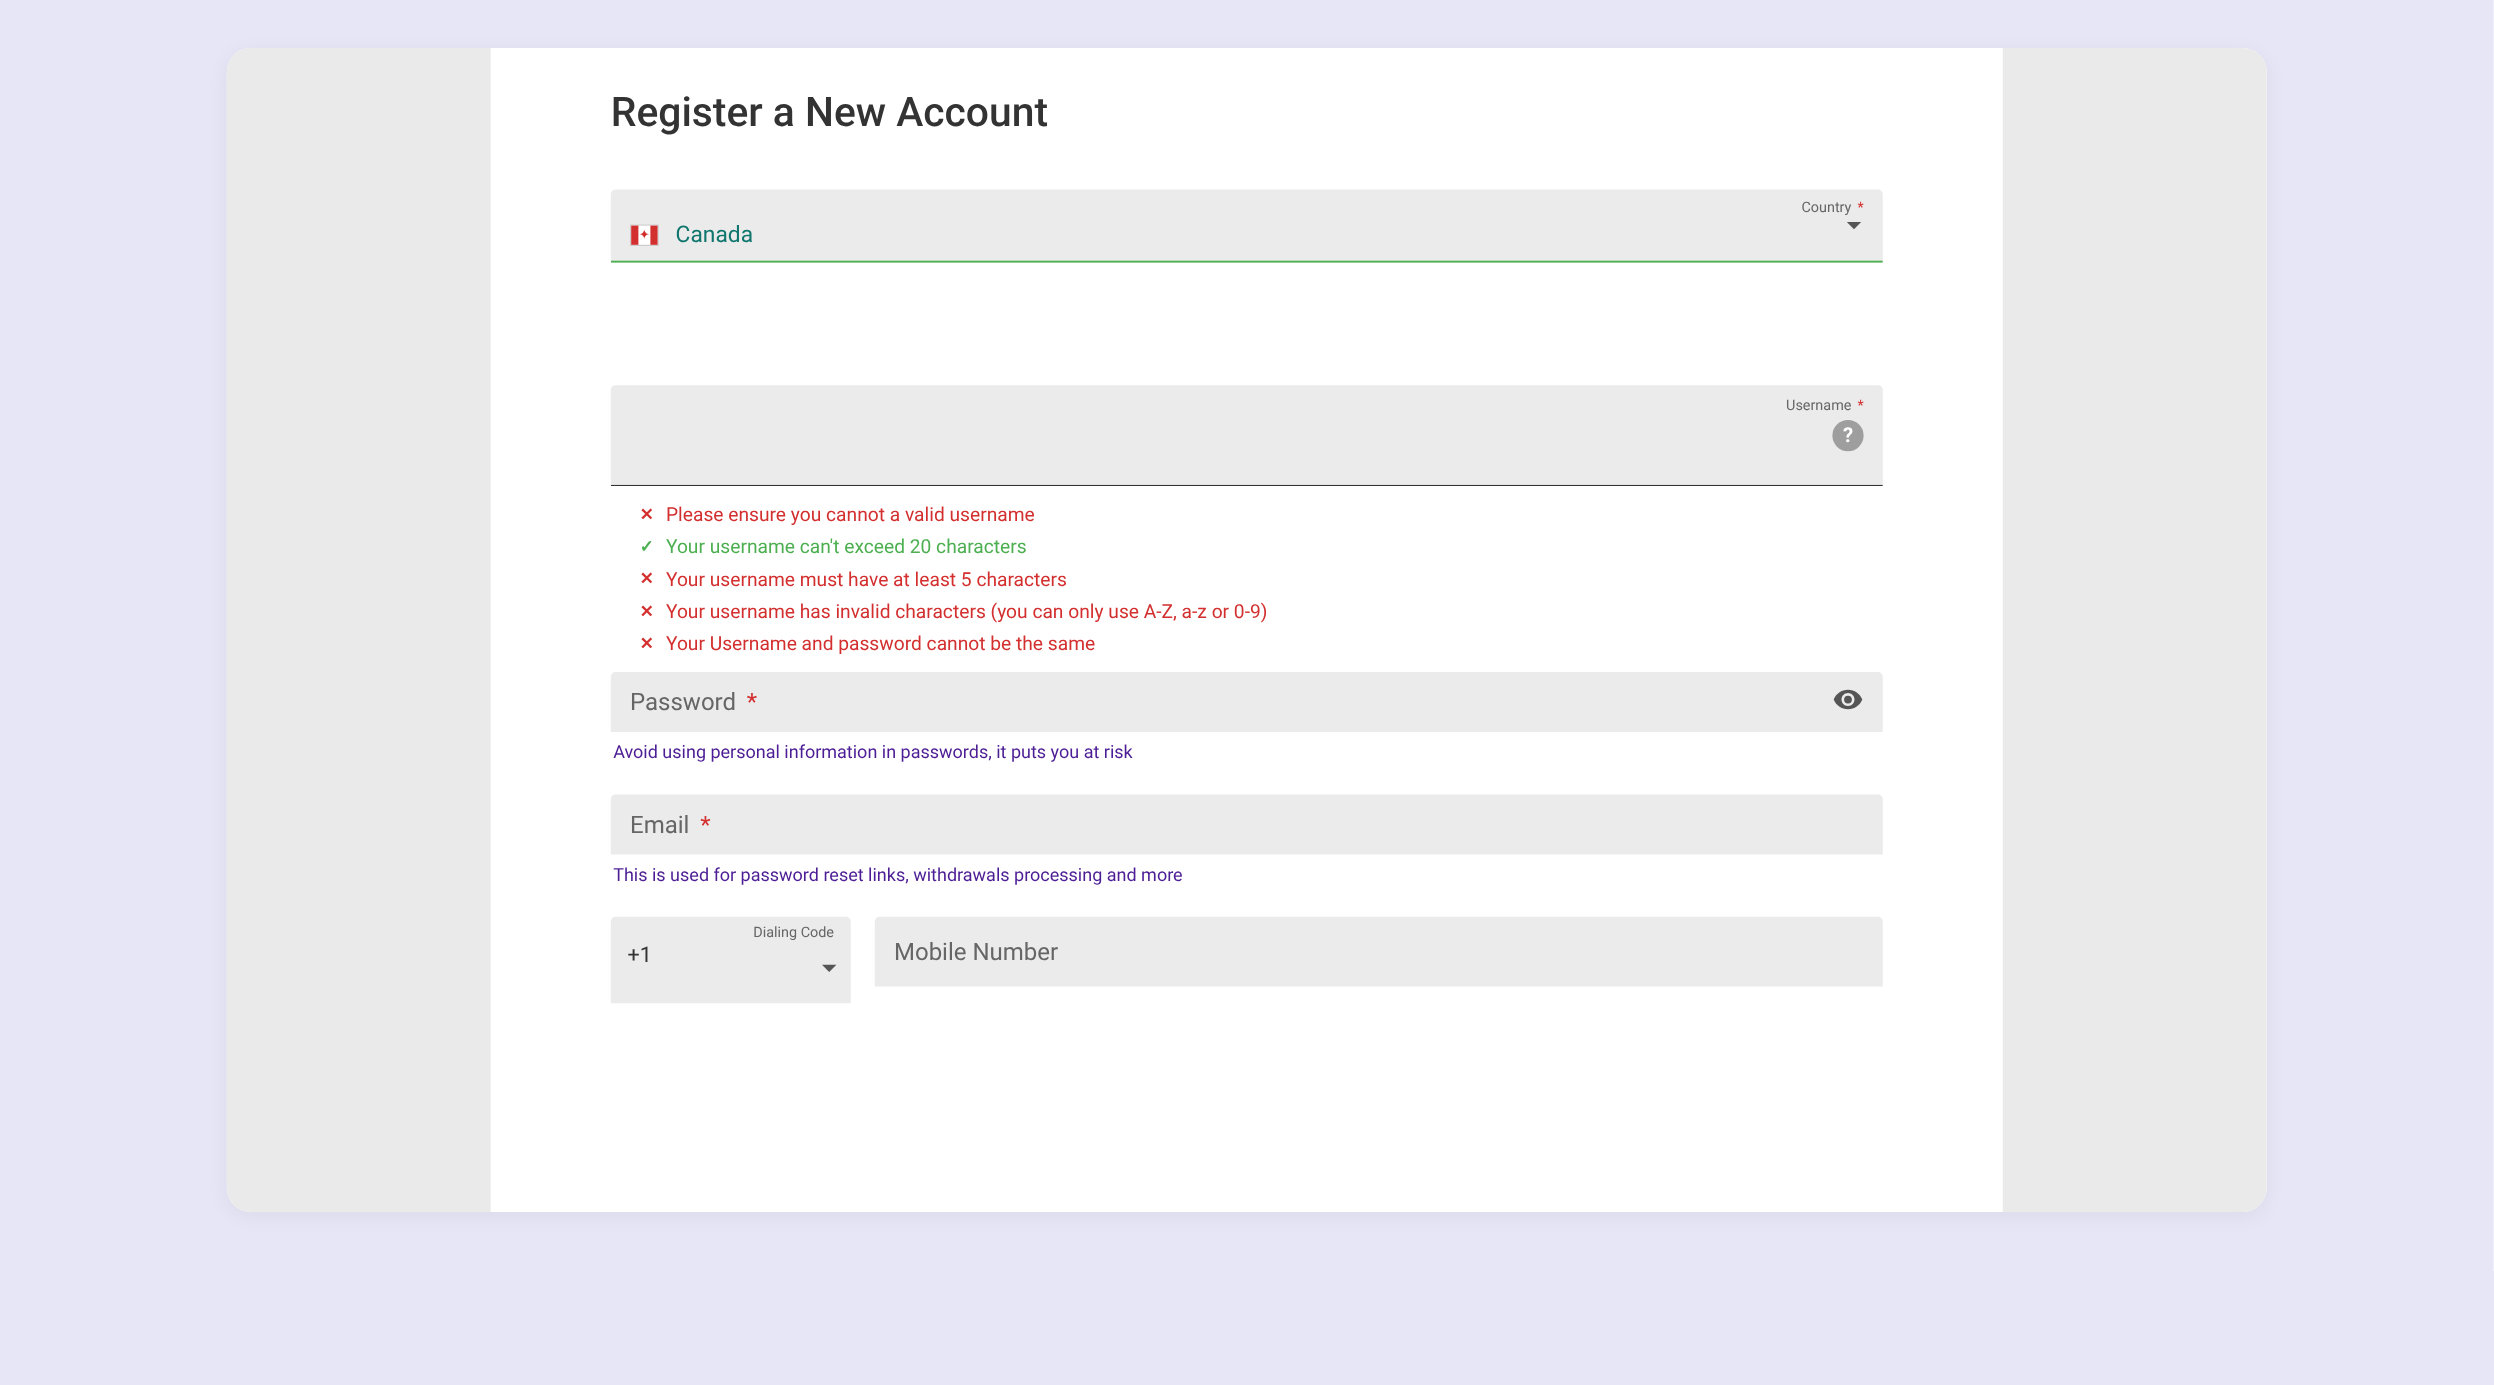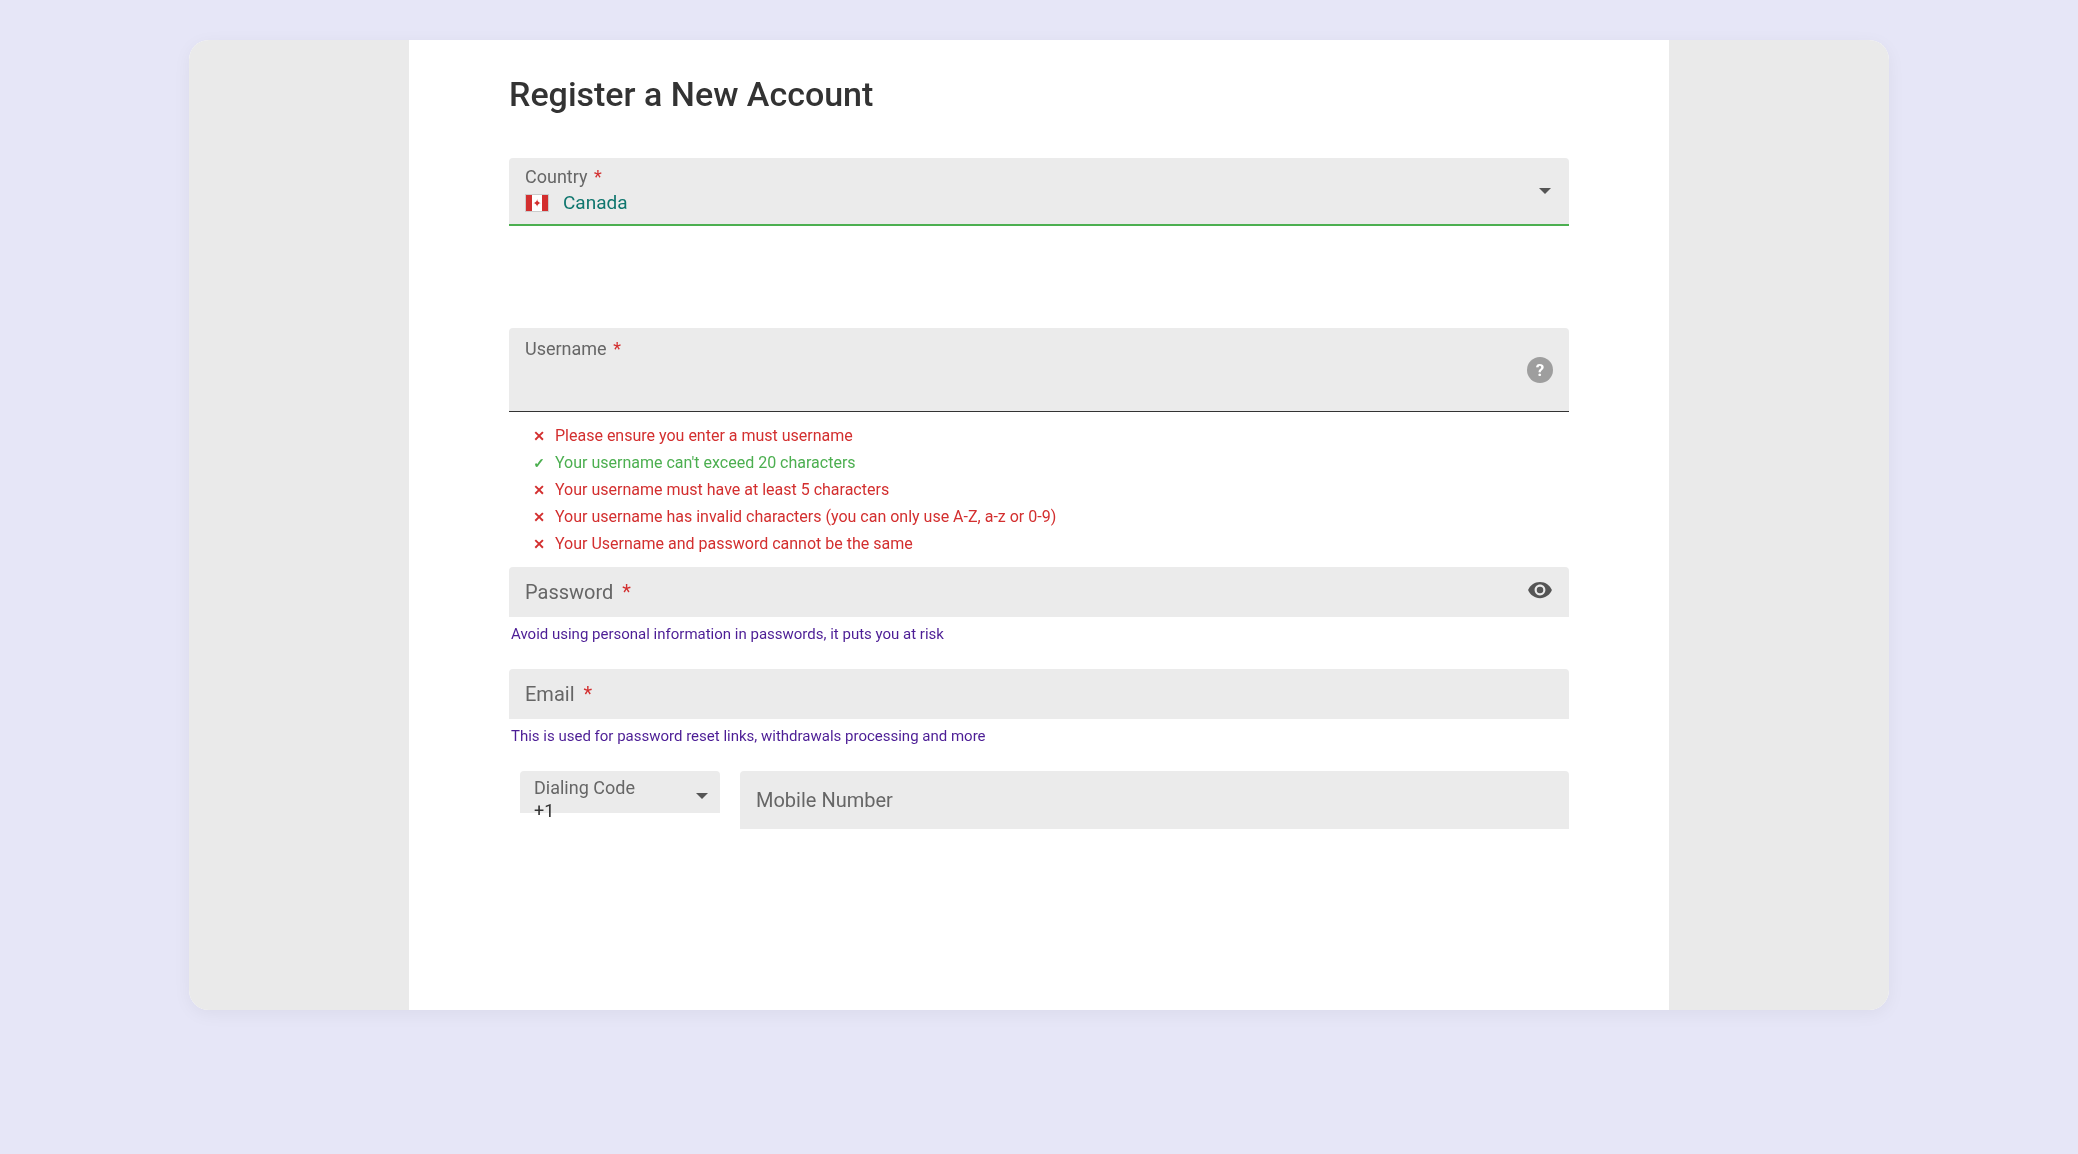--- a/index.html
+++ b/index.html
@@ -51,8 +51,9 @@
 .field.focused { border-bottom: 1px solid #333; }
 
 .field .small-label {
-  font-size: 18px;
+  font-size: 12px;
   color: #666;
+  text-align: right;
 }
 .field .small-label .req { color: #d32f2f; margin-left: 2px; }
 

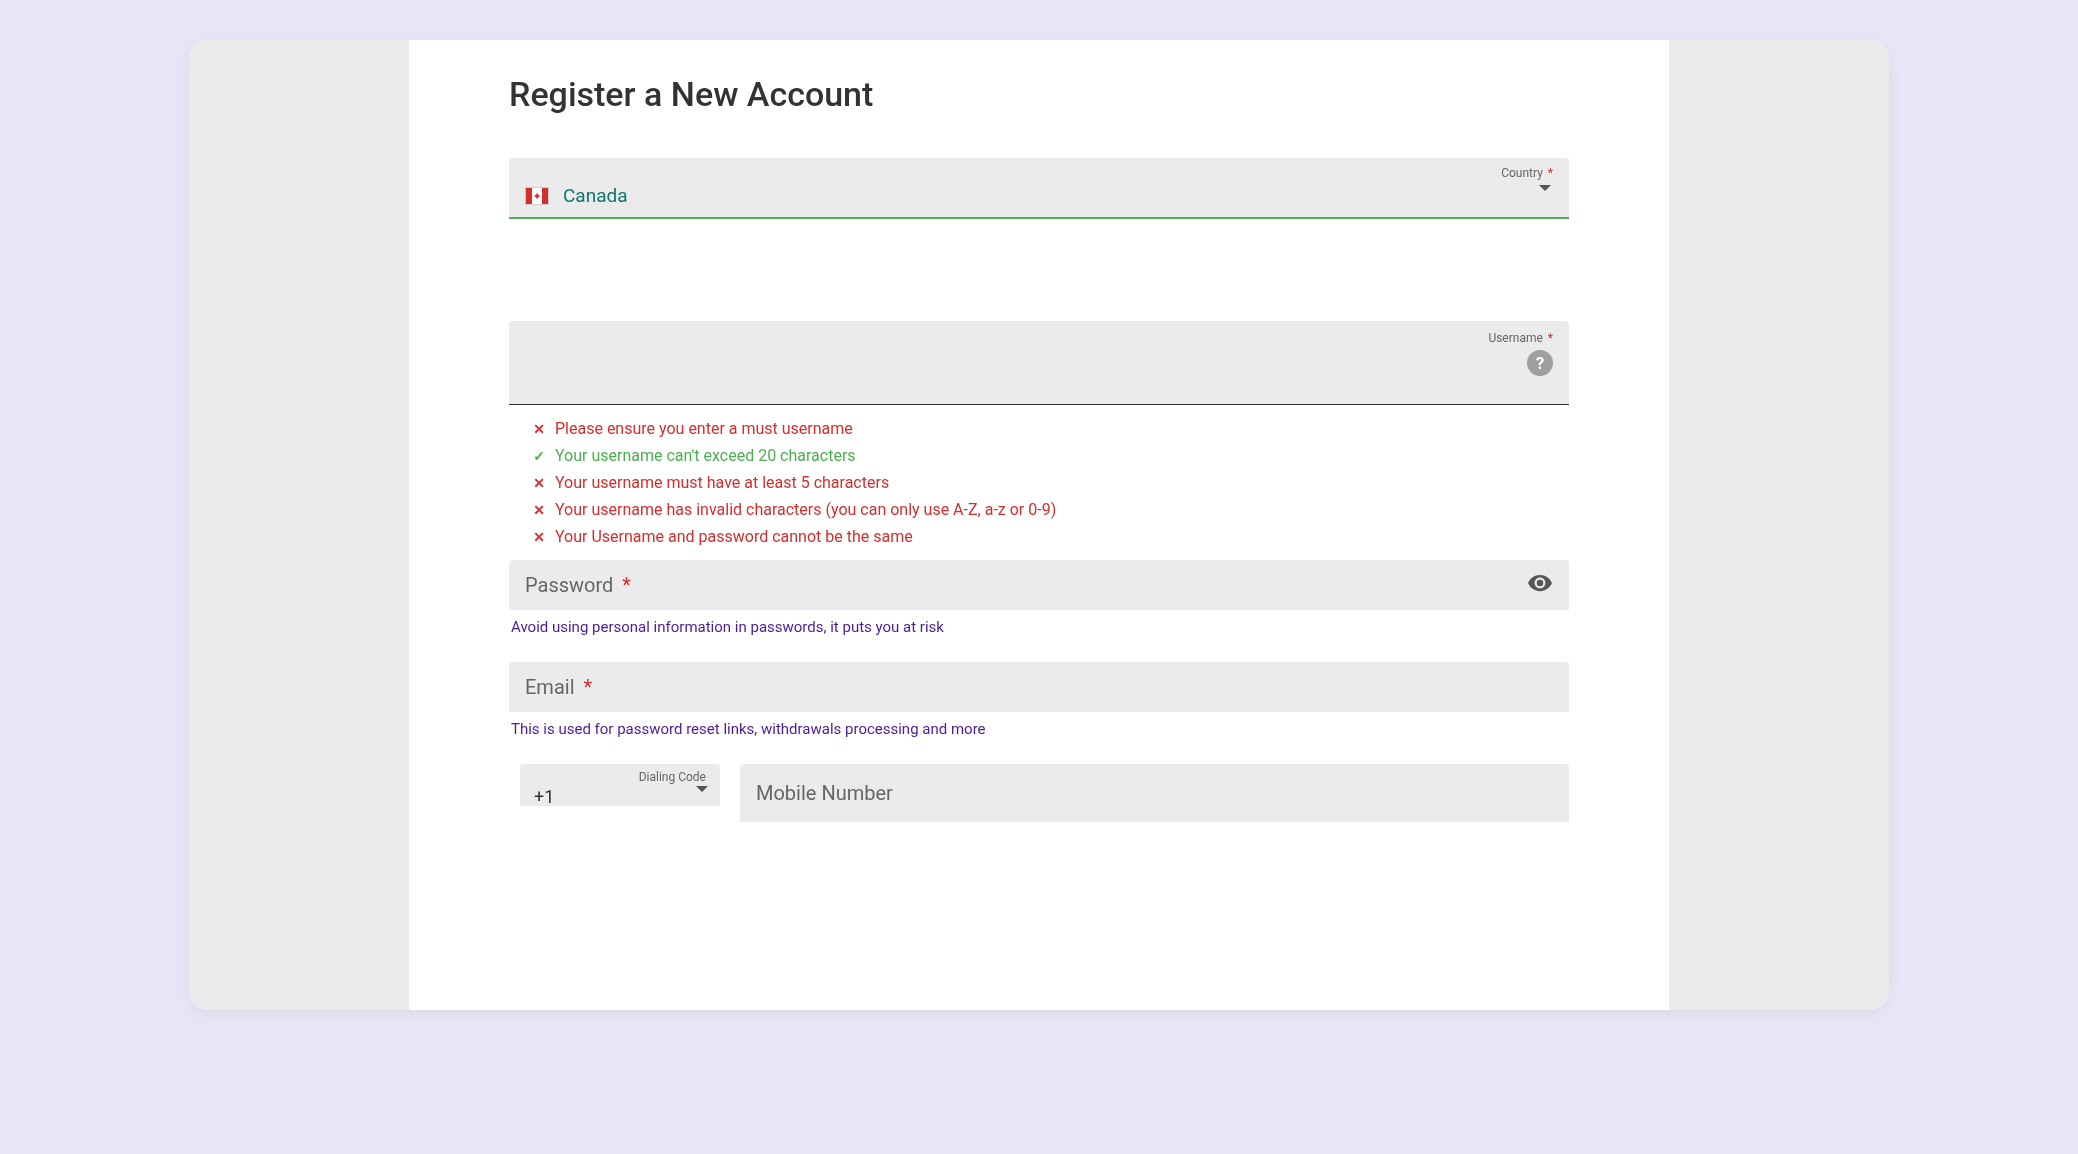--- a/index.html
+++ b/index.html
@@ -222,7 +222,7 @@
     <div class="validation-list">
         <div class="validation-item invalid">
           <span class="v-icon">✕</span>
-          <span>Please ensure you enter a must username</span>
+          <span>Please ensure you cannot a valid username</span>
         </div>
         <div class="validation-item valid">
           <span class="v-icon">✓</span>

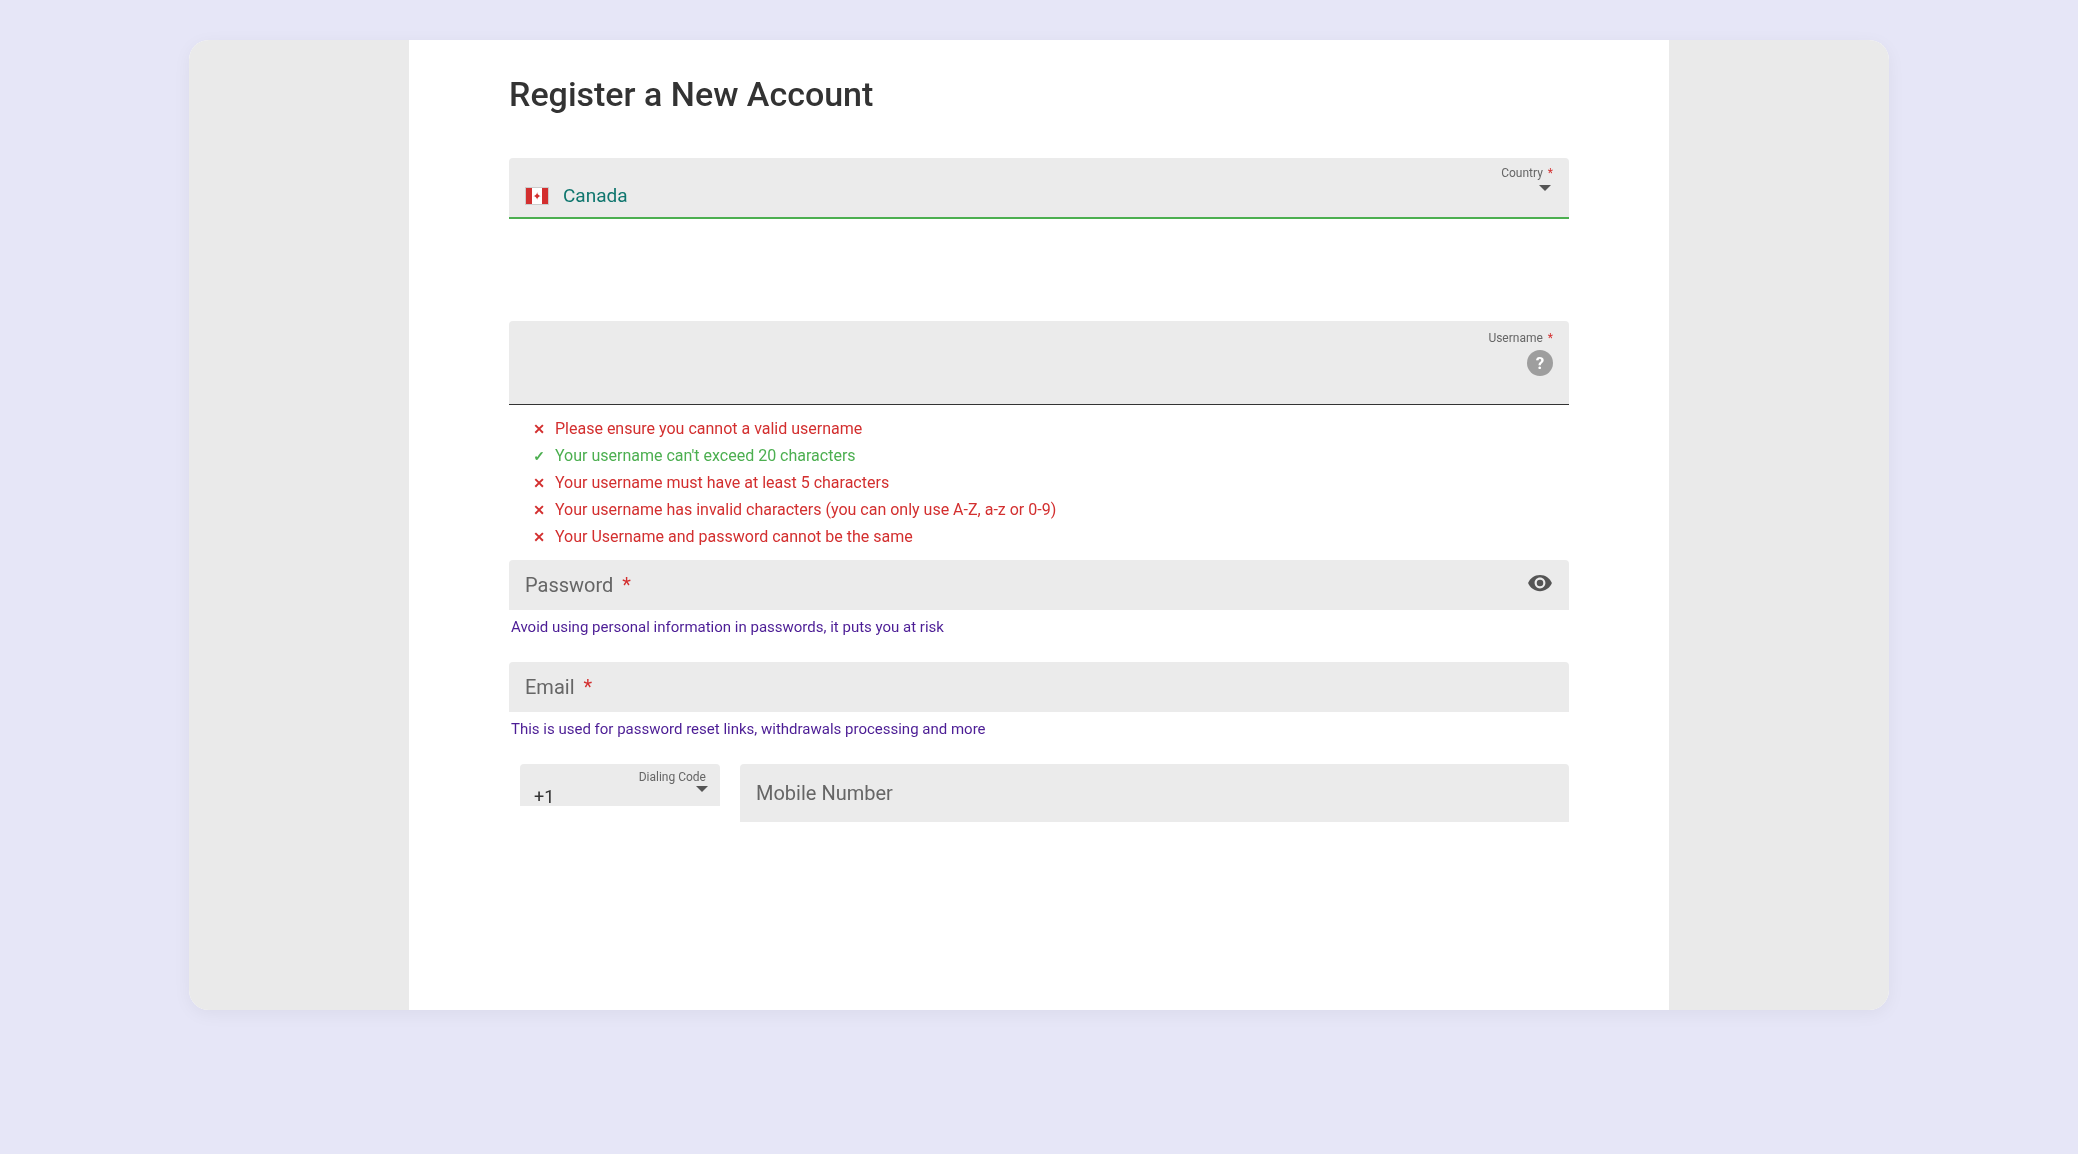--- a/index.html
+++ b/index.html
@@ -174,8 +174,7 @@
 .dial-field {
   width: 200px;
   padding: 6px 14px 4px 14px;
-  height: 42px;
-  margin-left: 11px;
+  height: 72px;
 }
 .dial-value { font-size: 18px; color: #333; margin-top: 2px; }
 .dial-field .caret-down { right: 12px; top: 60%; }

